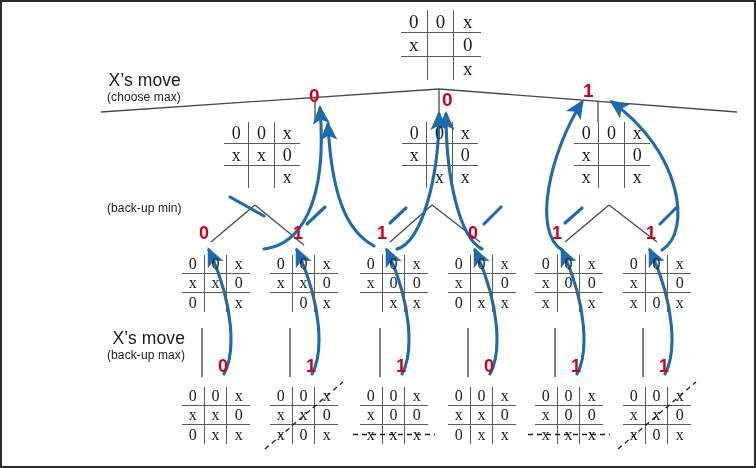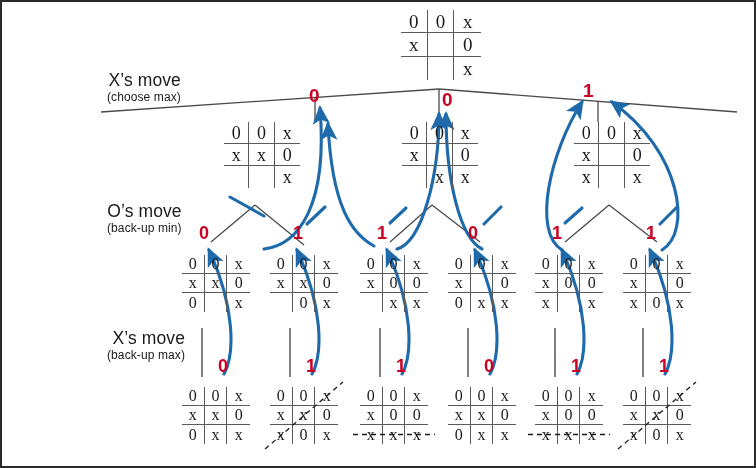--- a/index.html
+++ b/index.html
@@ -104,7 +104,6 @@
     <div class="sub">(choose max)</div>
   </div>
   <div class="label" style="left:105px;top:199px;">
-    <div class="ttl">O’s move</div>
     <div class="sub">(back-up min)</div>
   </div>
   <div class="label" style="left:105px;top:326px;">

